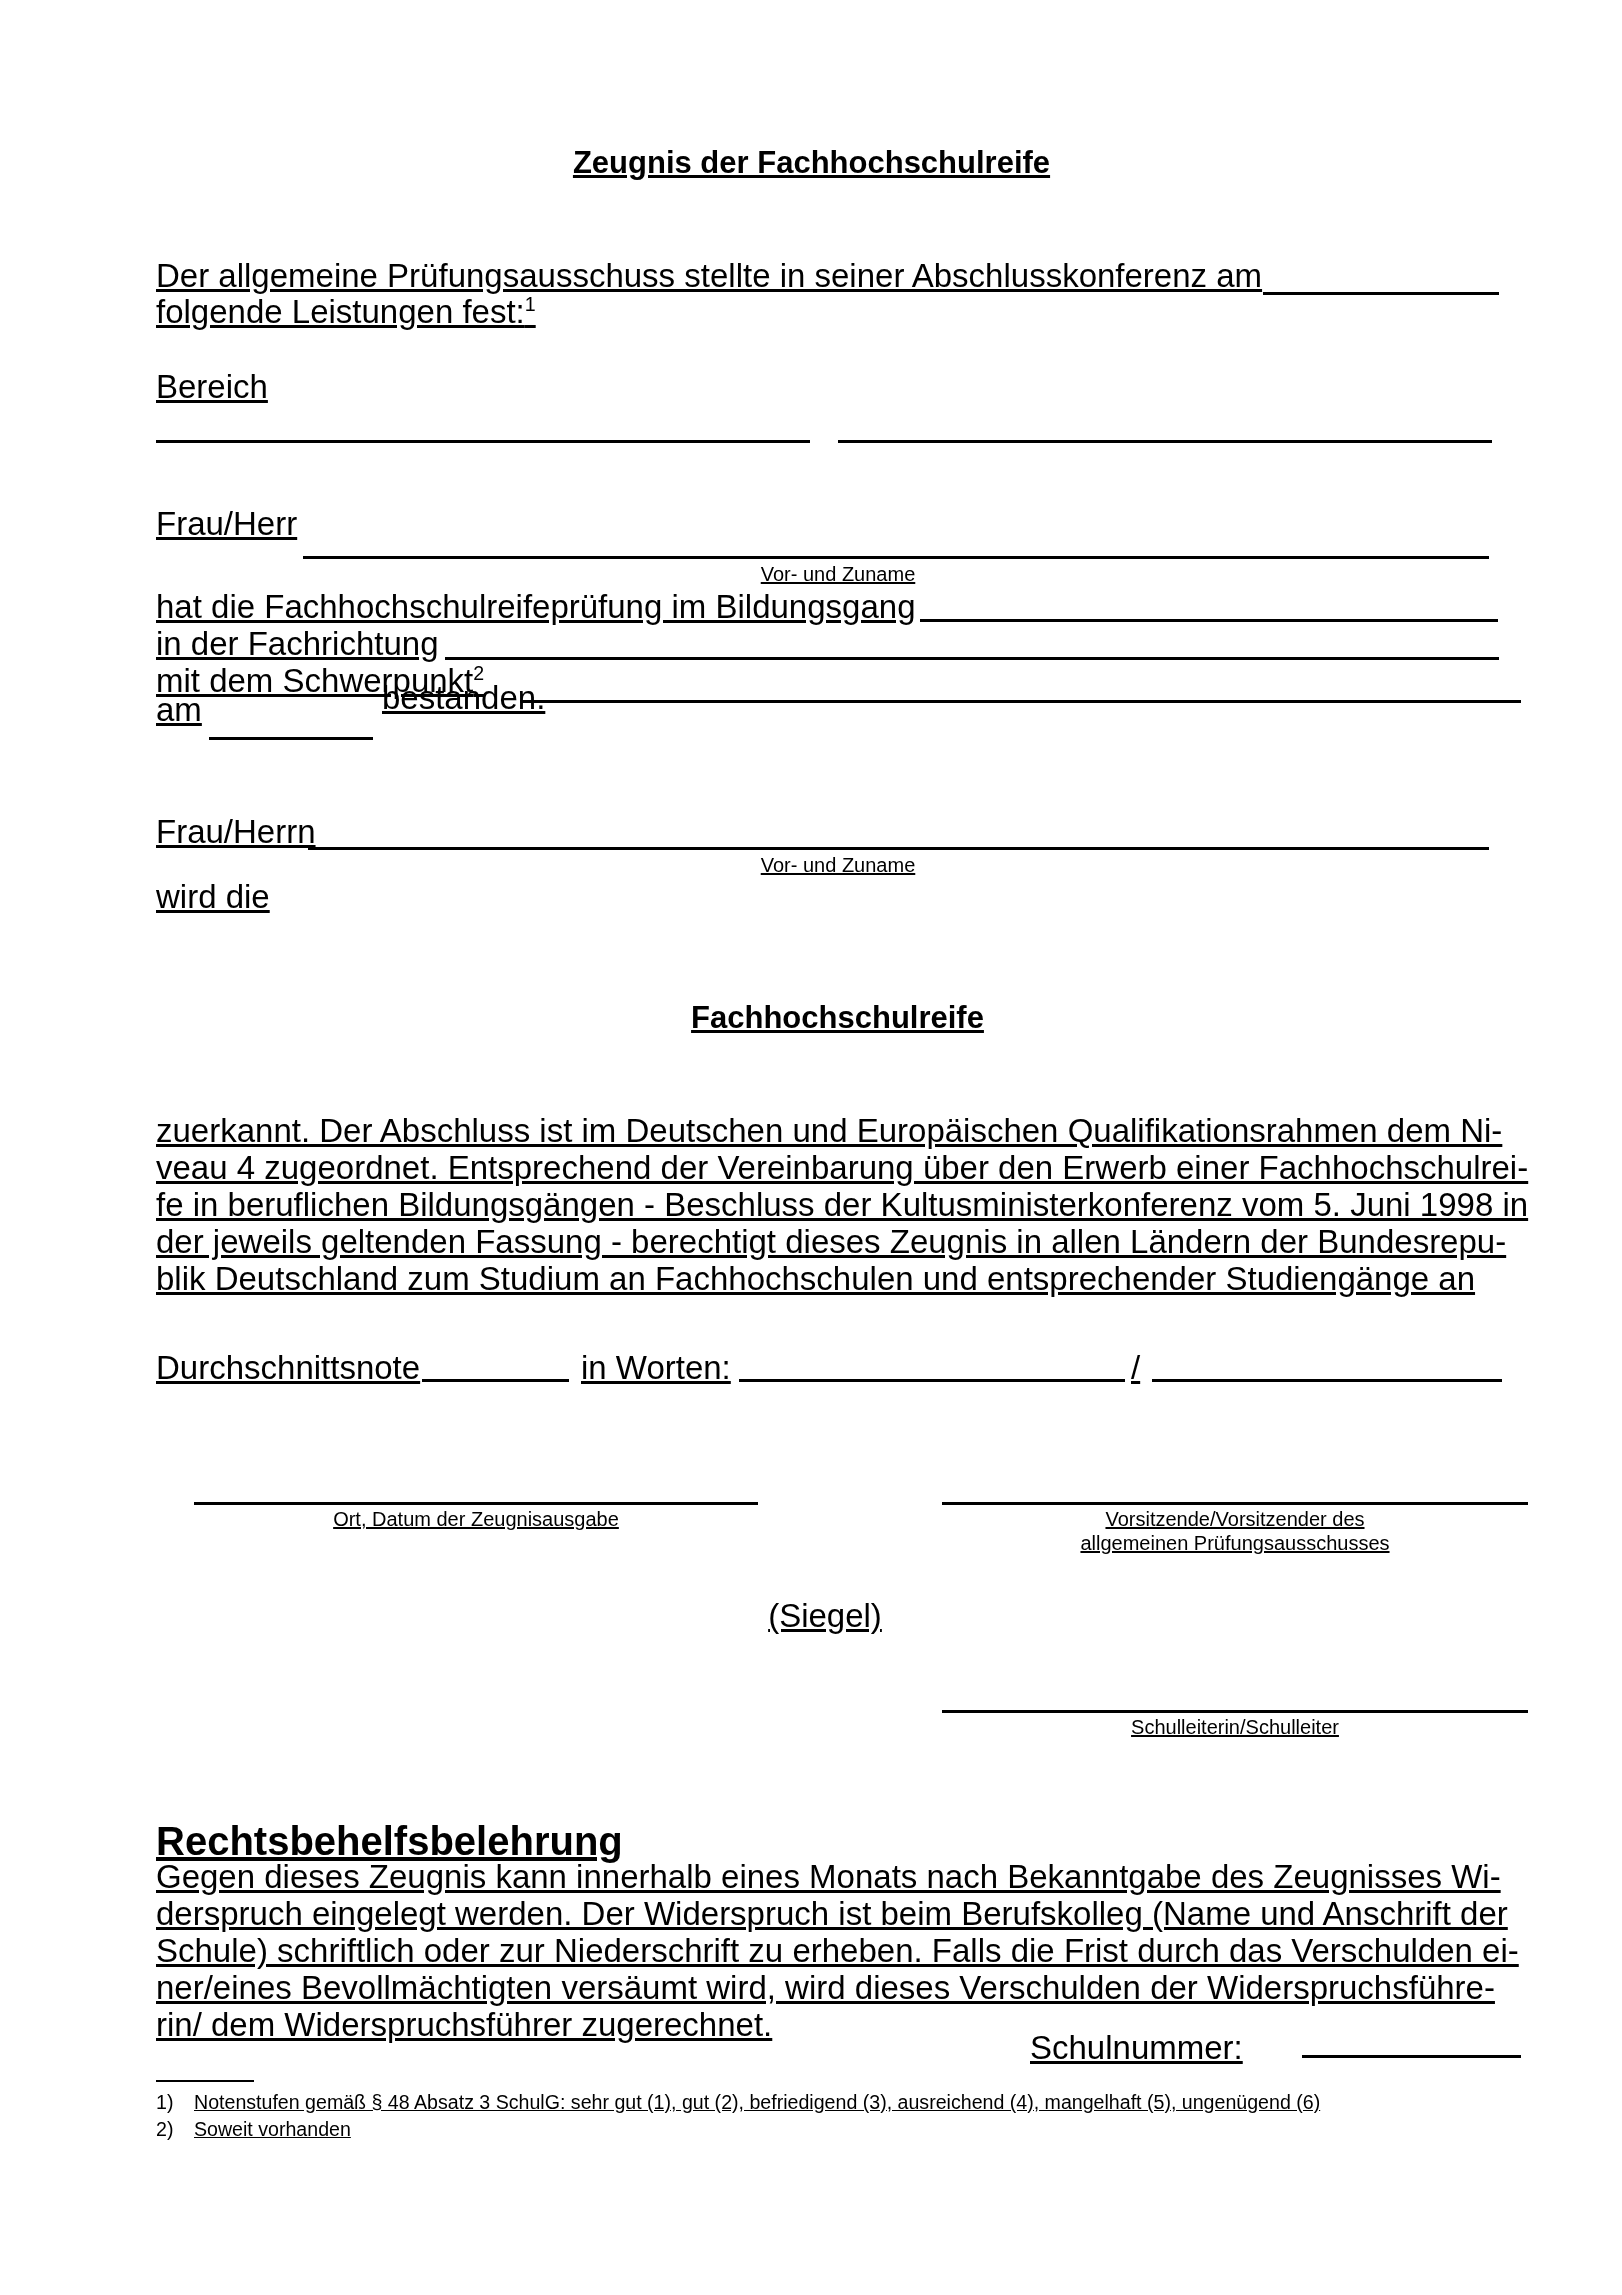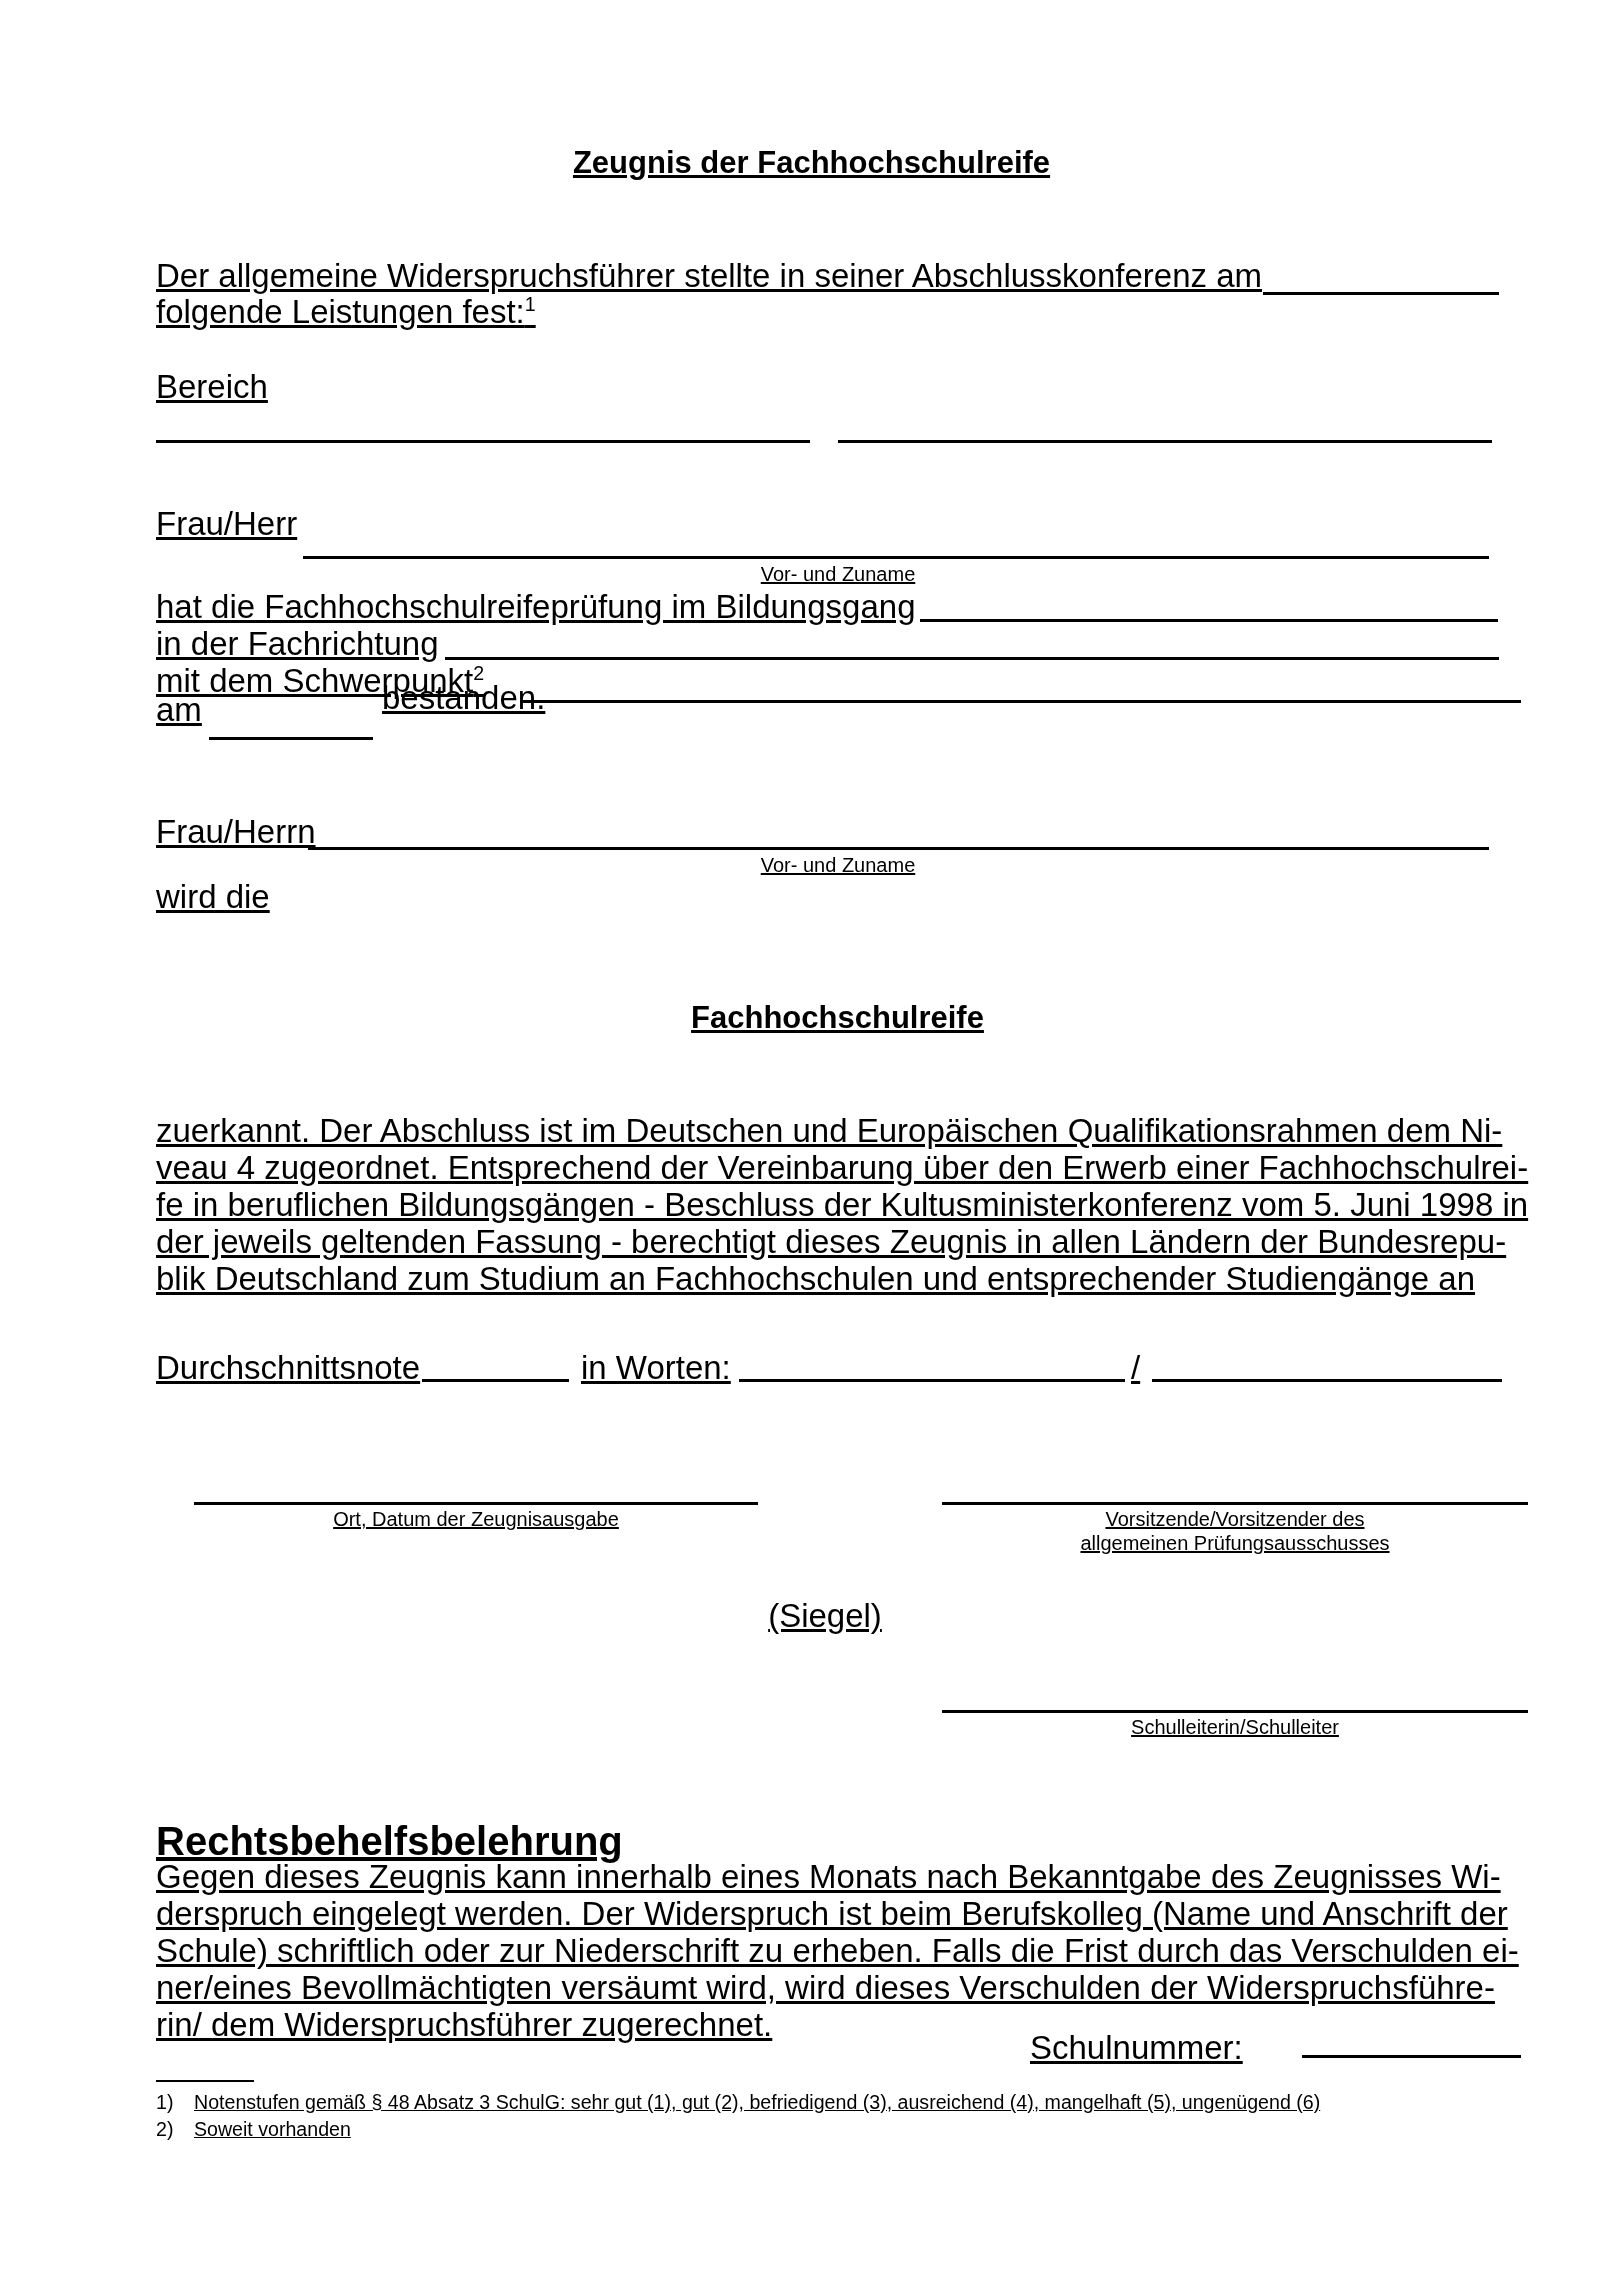--- a/index.html
+++ b/index.html
@@ -19,7 +19,7 @@
 
 <div class="abs t bold center" style="left:0;width:1623px;top:144px;font-size:31px;">Zeugnis der Fachhochschulreife</div>
 
-<div class="abs t" style="left:156px;top:257px;">Der allgemeine Widerspruchsführer stellte in seiner Abschlusskonferenz am</div>
+<div class="abs t" style="left:156px;top:257px;">Der allgemeine Prüfungsausschuss stellte in seiner Abschlusskonferenz am</div>
 <div class="line" style="left:1263px;width:236px;top:292px;"></div>
 <div class="abs t" style="left:156px;top:293px;"><span>folgende Leistungen fest:</span><span class="sup">1</span></div>
 

